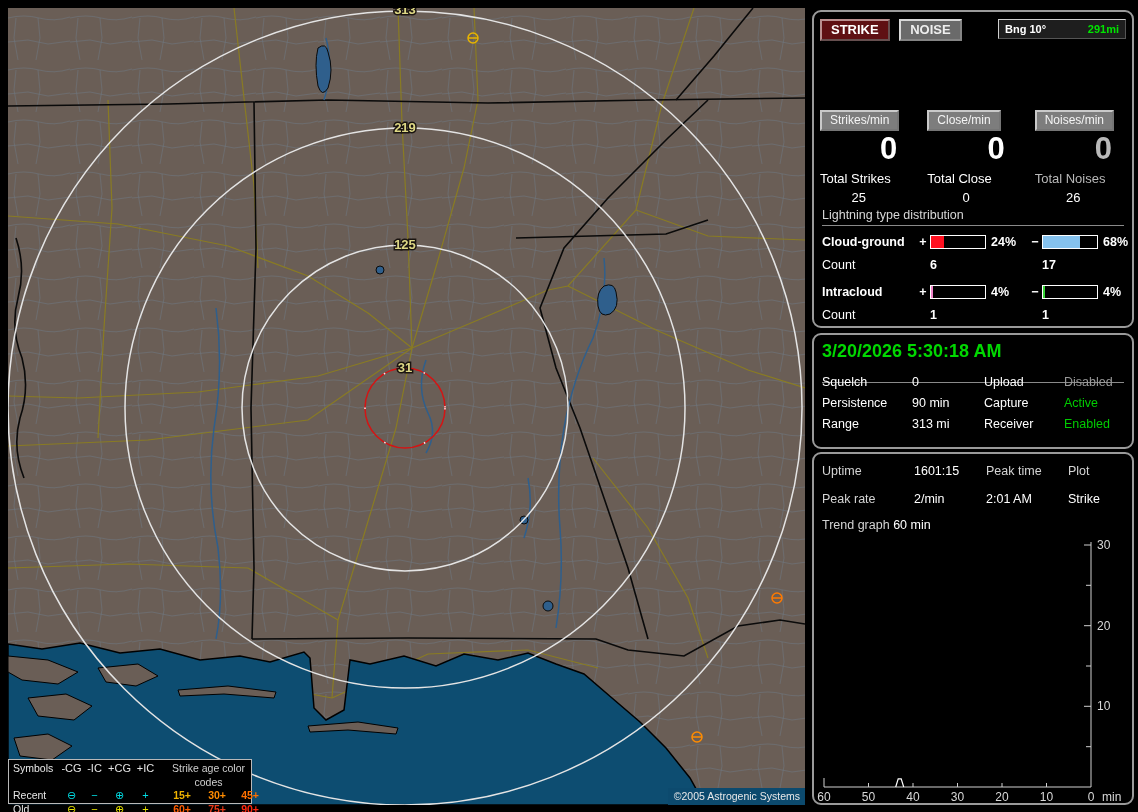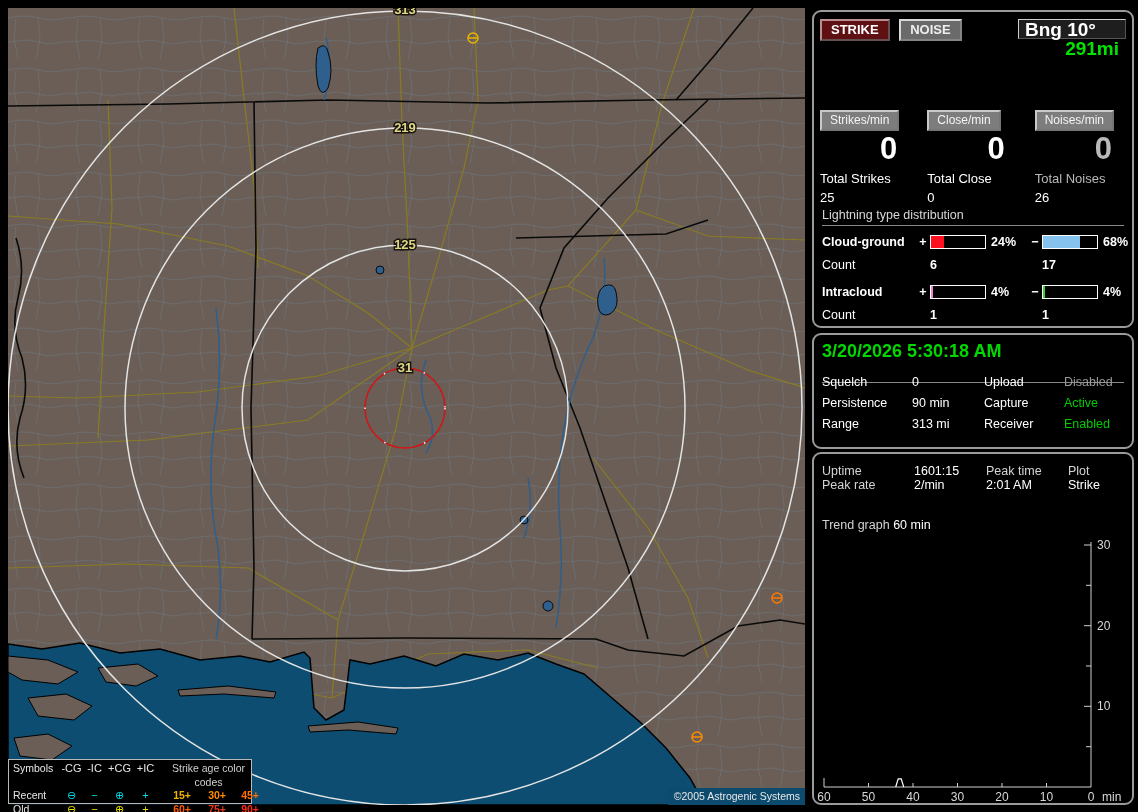--- a/index.html
+++ b/index.html
@@ -29,9 +29,9 @@
         border:2px outset #aaa;vertical-align:top;}
   .tbtn.strike{background:#5f1013;border-color:#b98f8f;color:#fff;}
   .tbtn.noise{background:#6a6a6a;border-color:#d8d8d8;color:#eee;}
-  .bngbox{position:absolute;right:0;top:0;width:108px;height:20px;background:#1e1e1e;
+  .bngbox{position:absolute;right:0;top:0;width:128px;height:20px;background:#1e1e1e;
           border:1px solid #cfcfcf;border-right-color:#555;border-bottom-color:#555;
-          font-size:19px;font-weight:bold;line-height:19px;padding:0 6px;box-sizing:border-box;}
+          font-size:11px;font-weight:bold;line-height:19px;padding:0 6px;box-sizing:border-box;}
   .bngbox .rng{float:right;color:#00e400;}
   .counters{position:absolute;left:6px;right:4px;top:54px;display:grid;grid-template-columns:1fr 1fr 1fr;column-gap:14px;}
   .cnt .ratebtn{display:inline-block;background:#7d7d7d;color:#f4f4f4;font-size:12px;padding:1px 8px 2px 8px;

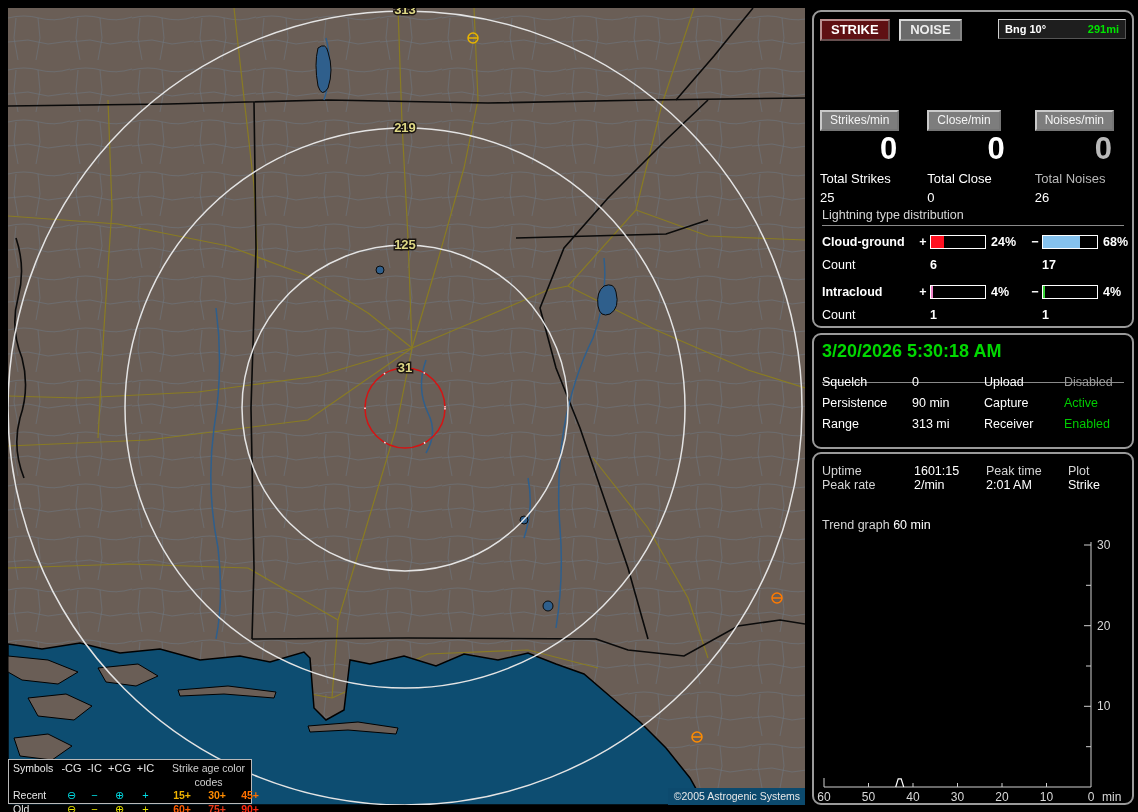--- a/index.html
+++ b/index.html
@@ -38,7 +38,7 @@
                 border:2px outset #c9c9c9;margin-bottom:2px;margin-top:44px;}
   .cnt .bigzero{font-size:31px;font-weight:bold;text-align:right;padding-right:16px;line-height:32px;}
   .cnt .tlabel{font-size:13px;margin-top:6px;}
-  .cnt .tval{font-size:13px;text-align:left;padding-right:16px;margin-top:4px;}
+  .cnt .tval{font-size:13px;text-align:center;padding-right:16px;margin-top:4px;}
   .cnt.dim .bigzero,.cnt.dim .tlabel{color:#b9b9b9;}
   .dist{position:absolute;left:8px;right:8px;top:196px;font-size:12.5px;}
   .dist .dtitle{color:#d8d8d8;padding-bottom:3px;border-bottom:1px solid #8a8a8a;margin-bottom:9px;}

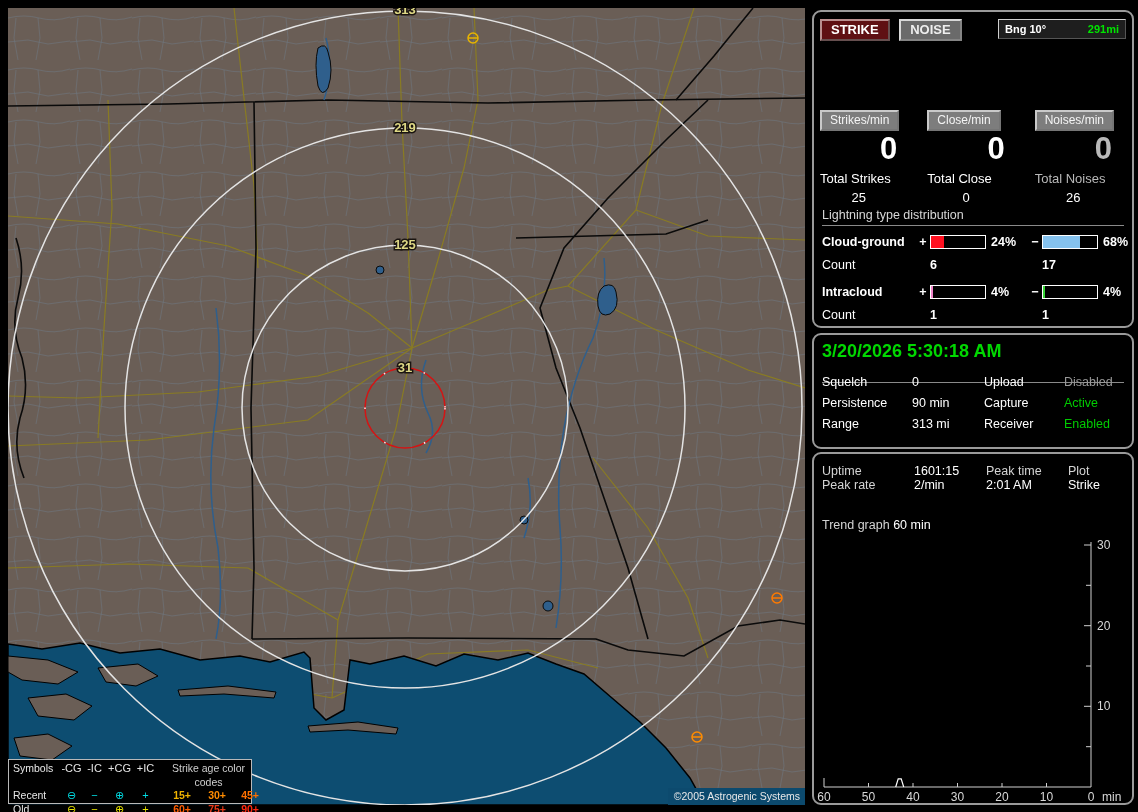--- a/index.html
+++ b/index.html
@@ -57,7 +57,7 @@
        row-gap:7px;font-size:12.5px;}
   
   .stats{position:absolute;left:8px;right:6px;top:10px;display:grid;grid-template-columns:92px 72px 82px auto;
-         row-gap:0;font-size:12.5px;}
+         row-gap:14px;font-size:12.5px;}
   .stats .lab{color:#d4d4d4;}
   .trendlab{position:absolute;left:8px;top:64px;font-size:12.5px;}
   .trendlab .lab{color:#d4d4d4;}

